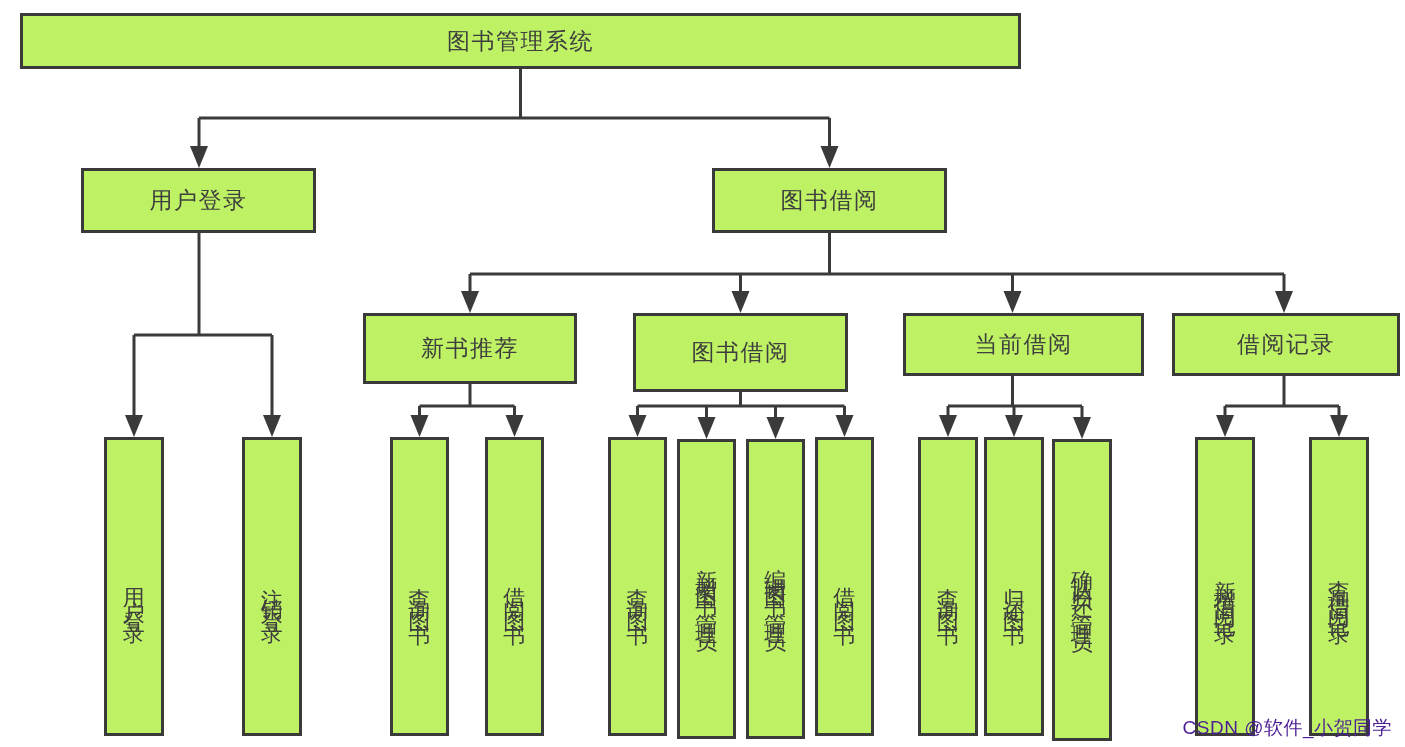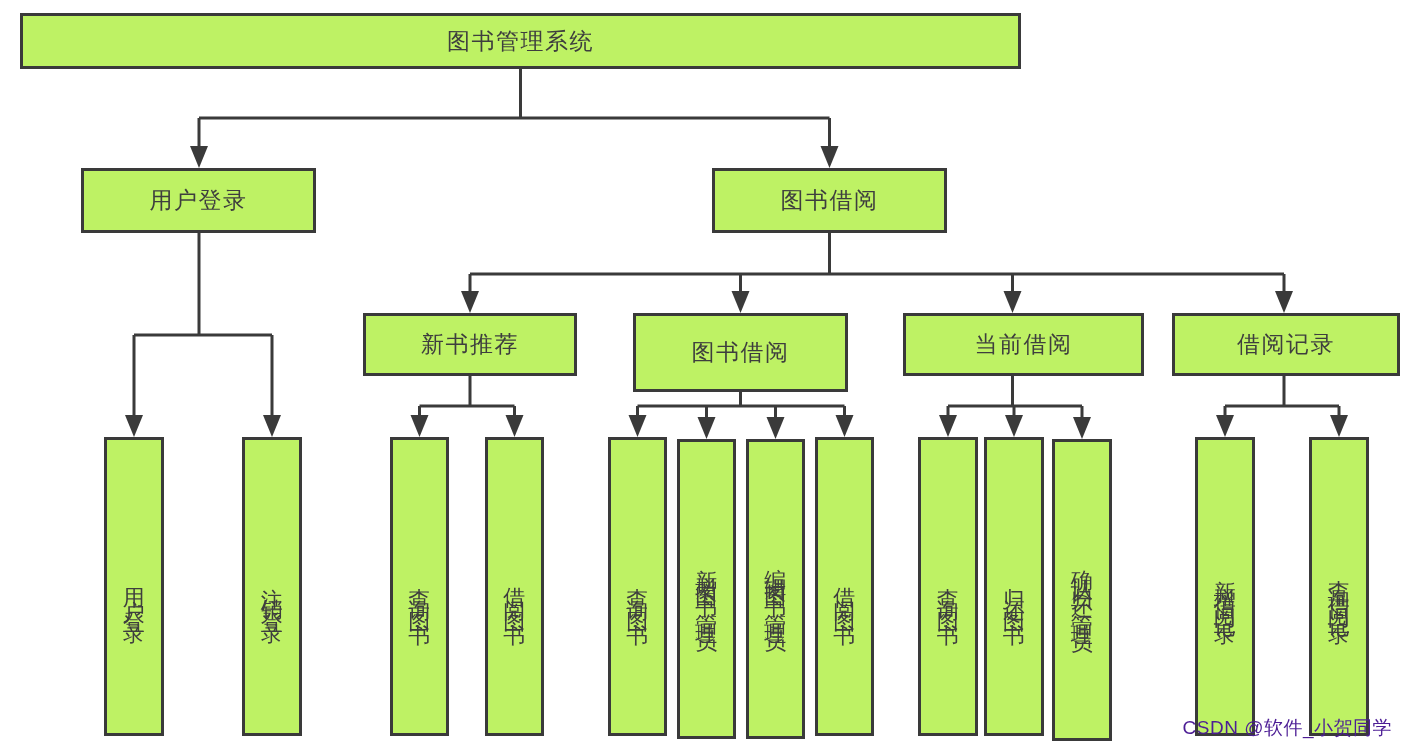--- a/index.html
+++ b/index.html
@@ -73,7 +73,7 @@
   <span>图书借阅</span>
 </div>
 
-<div class="node h" style="left:363px;top:313px;width:214px;height:63px;">
+<div class="node h" style="left:363px;top:313px;width:214px;height:71px;">
   <span>新书推荐</span>
 </div>
 <div class="node h" style="left:633px;top:313px;width:215px;height:79px;">

